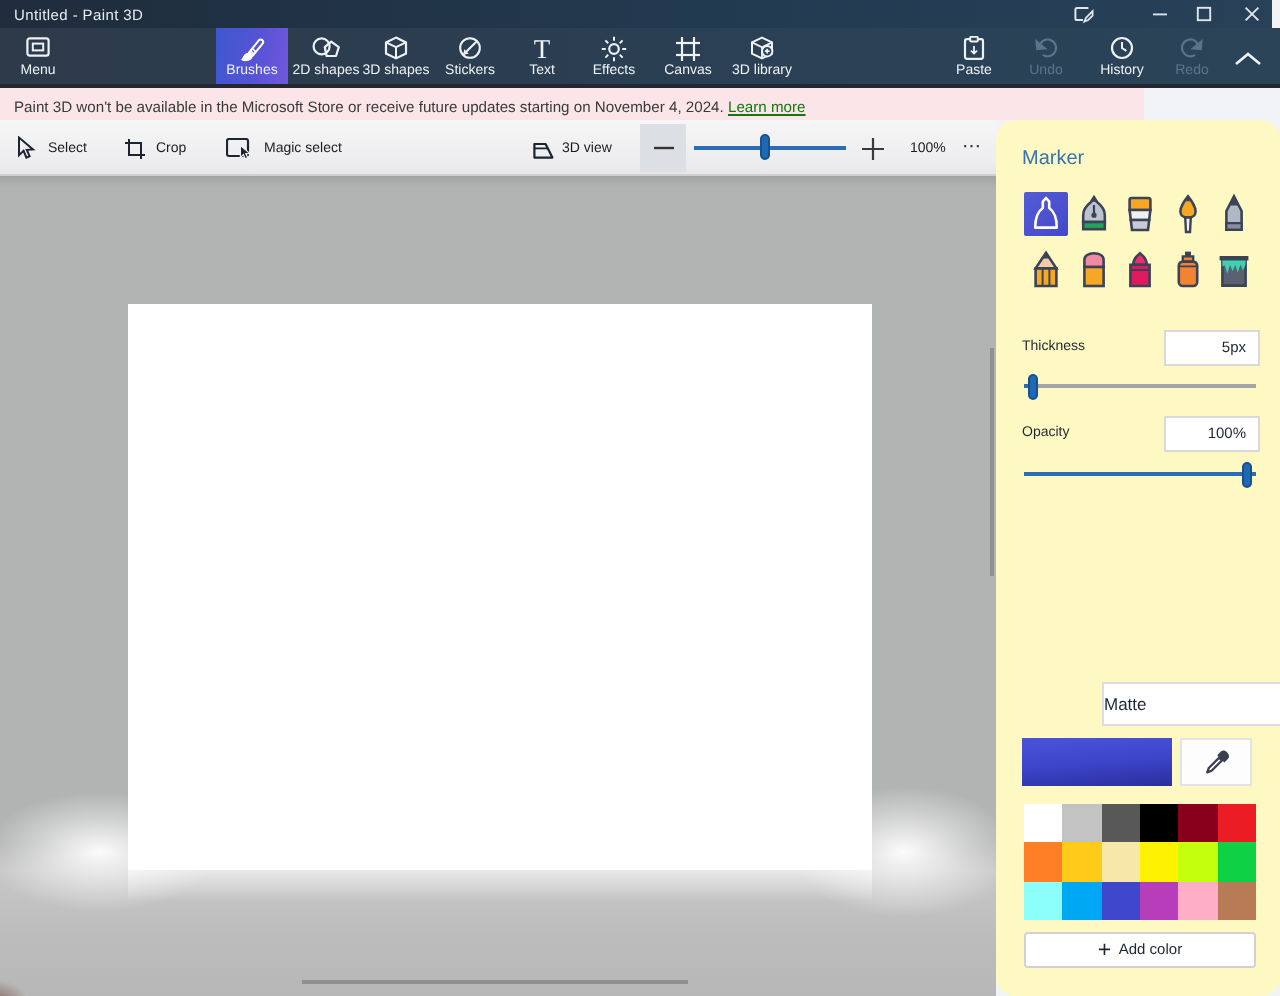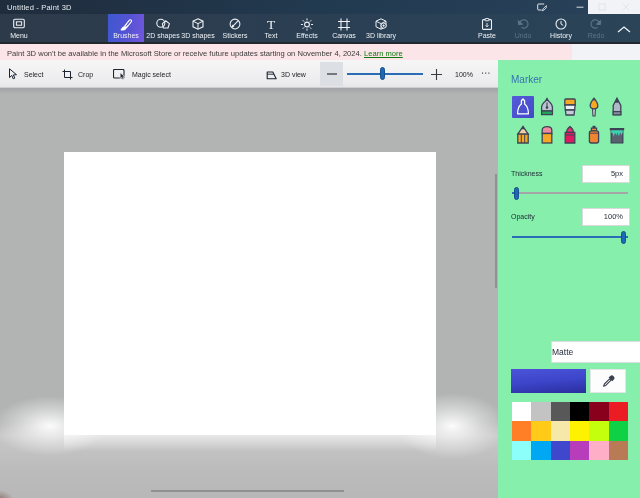--- a/index.html
+++ b/index.html
@@ -8,7 +8,7 @@
 .abs { position:absolute; }
 
 
-#titlebar { left:0; top:0; width:588px; height:14px;
+#titlebar { left:0; top:0; width:636px; height:14px;
   background:linear-gradient(90deg,#1f2c3c 0%,#223a50 55%,#284158 100%); }
 #title-text { left:7px; top:3px; color:#e8ecf0; font-size:7.5px; letter-spacing:0.2px; }
 

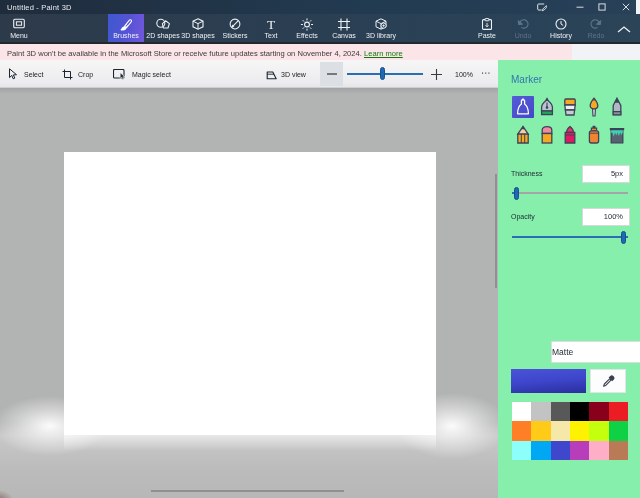--- a/index.html
+++ b/index.html
@@ -55,7 +55,7 @@
   background:radial-gradient(ellipse at 25% 90%, rgba(120,80,76,0.75) 0%, rgba(120,80,76,0) 70%); }
 
 
-#panel { left:498px; top:60px; width:142px; height:438px; background:#86efac; }
+#panel { left:498px; top:60px; width:142px; height:438px; background:#fef9c3;border-radius:10px; }
 #panel-title { left:13px; top:13.5px; font-size:10px; color:#3474b0; }
 .tile { position:absolute; width:22px; height:22px; }
 #tile-sel { background:linear-gradient(135deg,#555cd8,#4348c8); border-radius:1px; }

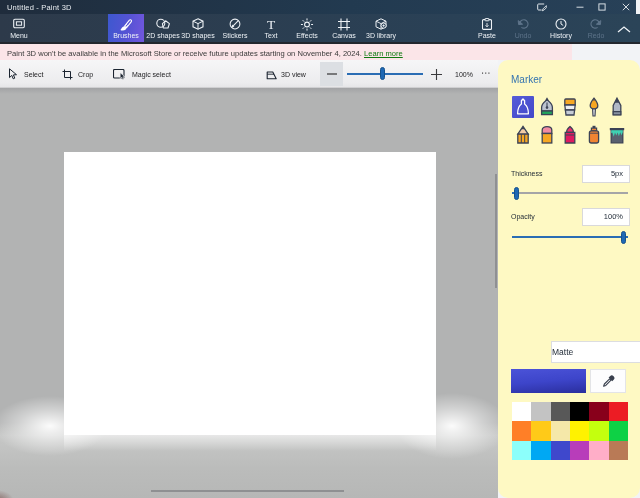--- a/index.html
+++ b/index.html
@@ -388,6 +388,7 @@
       <div style="background:#b97a56"></div>
   </div>
 
+  <div class="abs" id="addcolor"><span style="font-size:11.5px;vertical-align:-1.5px;">+</span>&nbsp; Add color</div>
 </div>
 
 </body></html>

